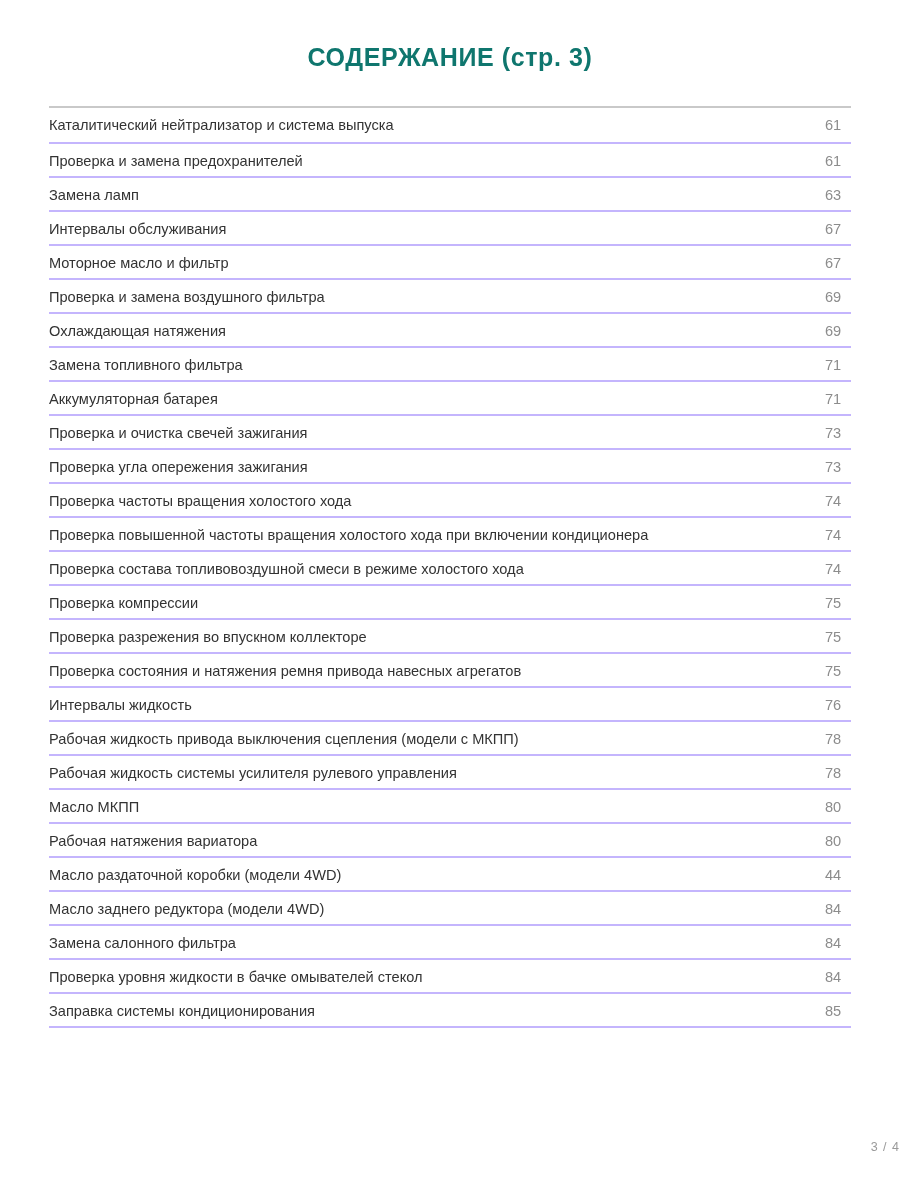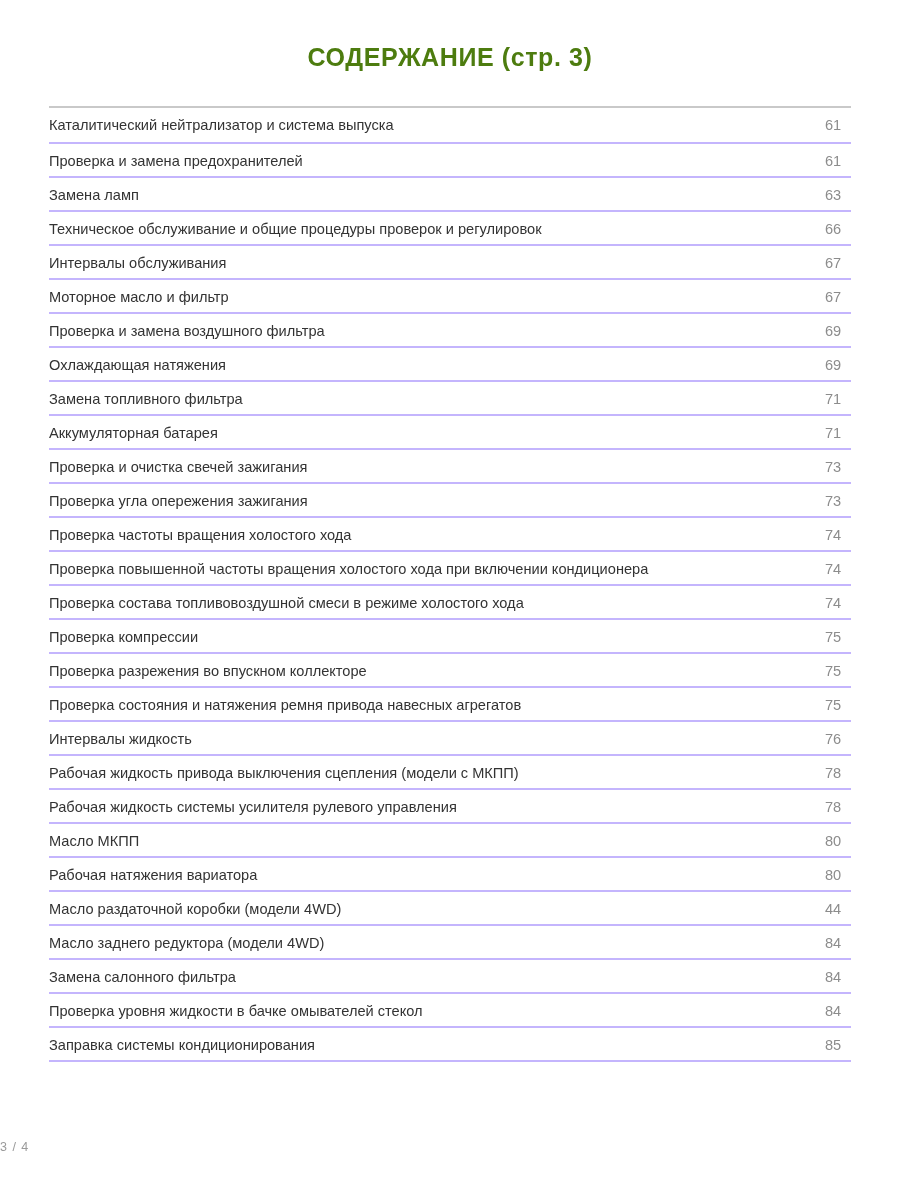--- a/index.html
+++ b/index.html
@@ -30,7 +30,7 @@
     font-size: 25px;
     font-weight: bold;
     letter-spacing: 0.6px;
-    color: #4d7c0f;
+    color: #0f766e;
     margin: 0;
     padding-top: 42px;
     padding-bottom: 0;

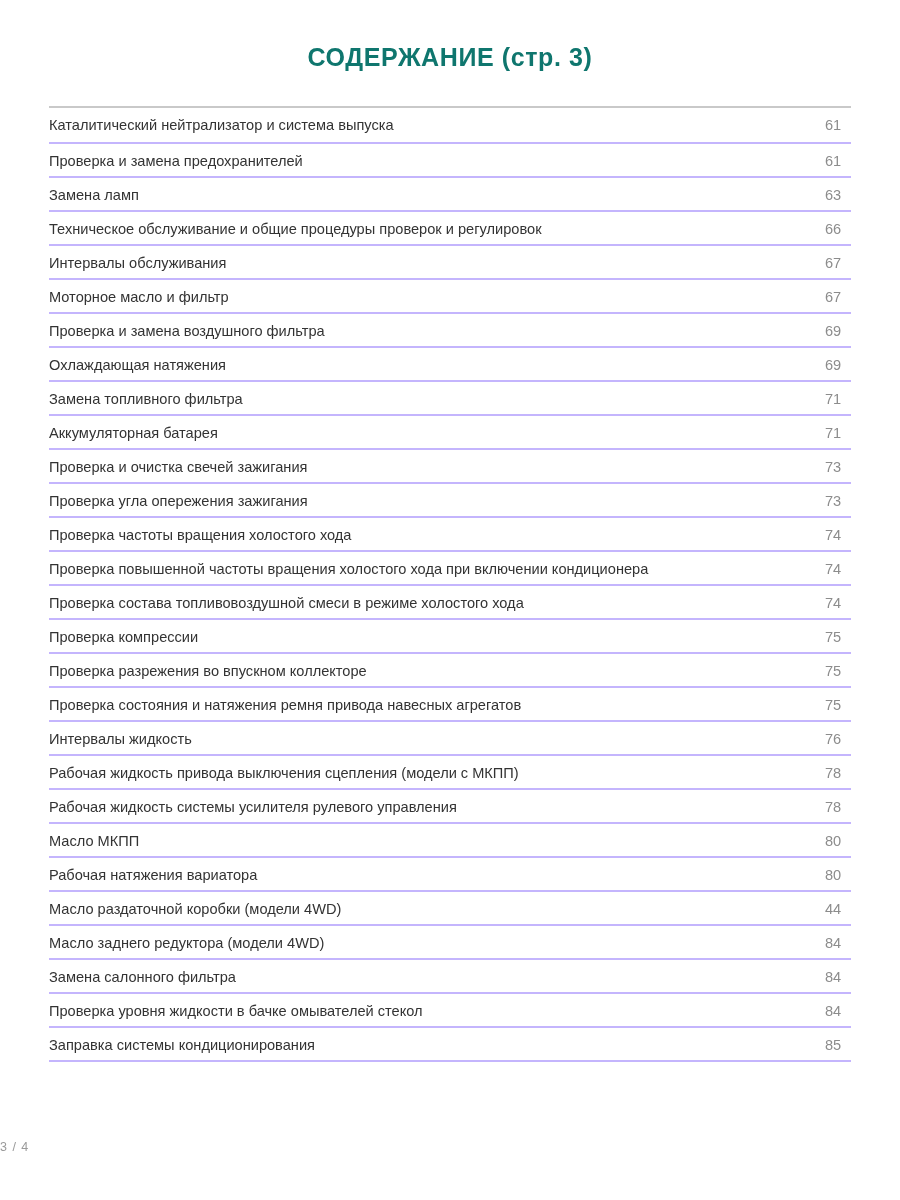--- a/index.html
+++ b/index.html
@@ -114,10 +114,6 @@
         <span class="toc-page">63</span>
       </li>
       <li class="toc-row">
-        <span class="toc-label">Техническое обслуживание и общие процедуры проверок и регулировок</span>
-        <span class="toc-page">66</span>
-      </li>
-      <li class="toc-row">
         <span class="toc-label">Интервалы обслуживания</span>
         <span class="toc-page">67</span>
       </li>

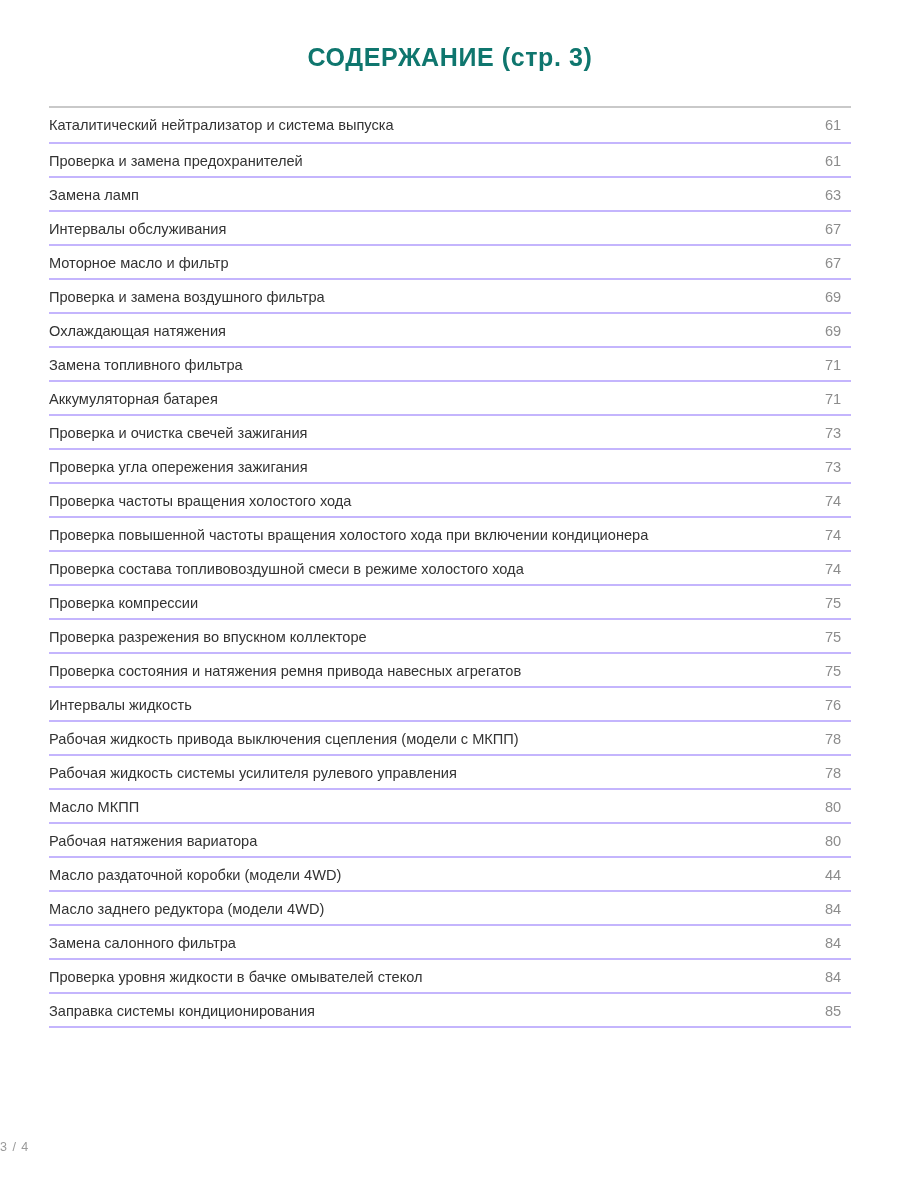--- a/index.html
+++ b/index.html
@@ -85,7 +85,7 @@
     left: 0;
     right: 0;
     bottom: 46px;
-    text-align: left;
+    text-align: right;
     font-size: 12.5px;
     color: #9a9a9a;
     letter-spacing: 1px;

